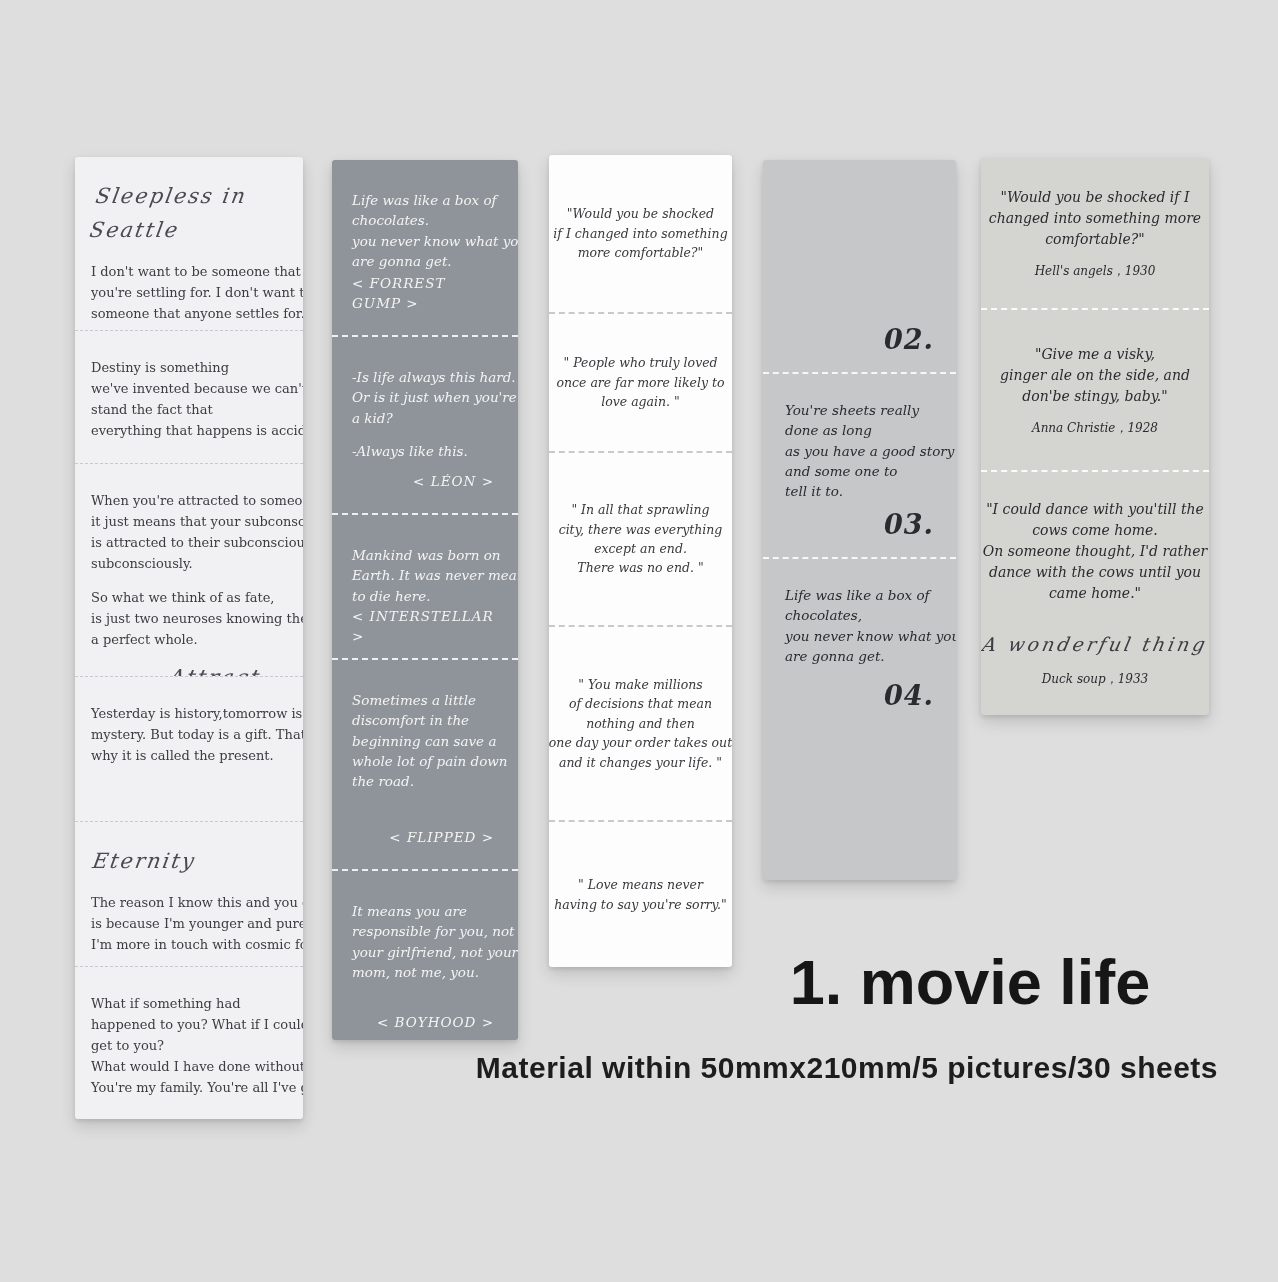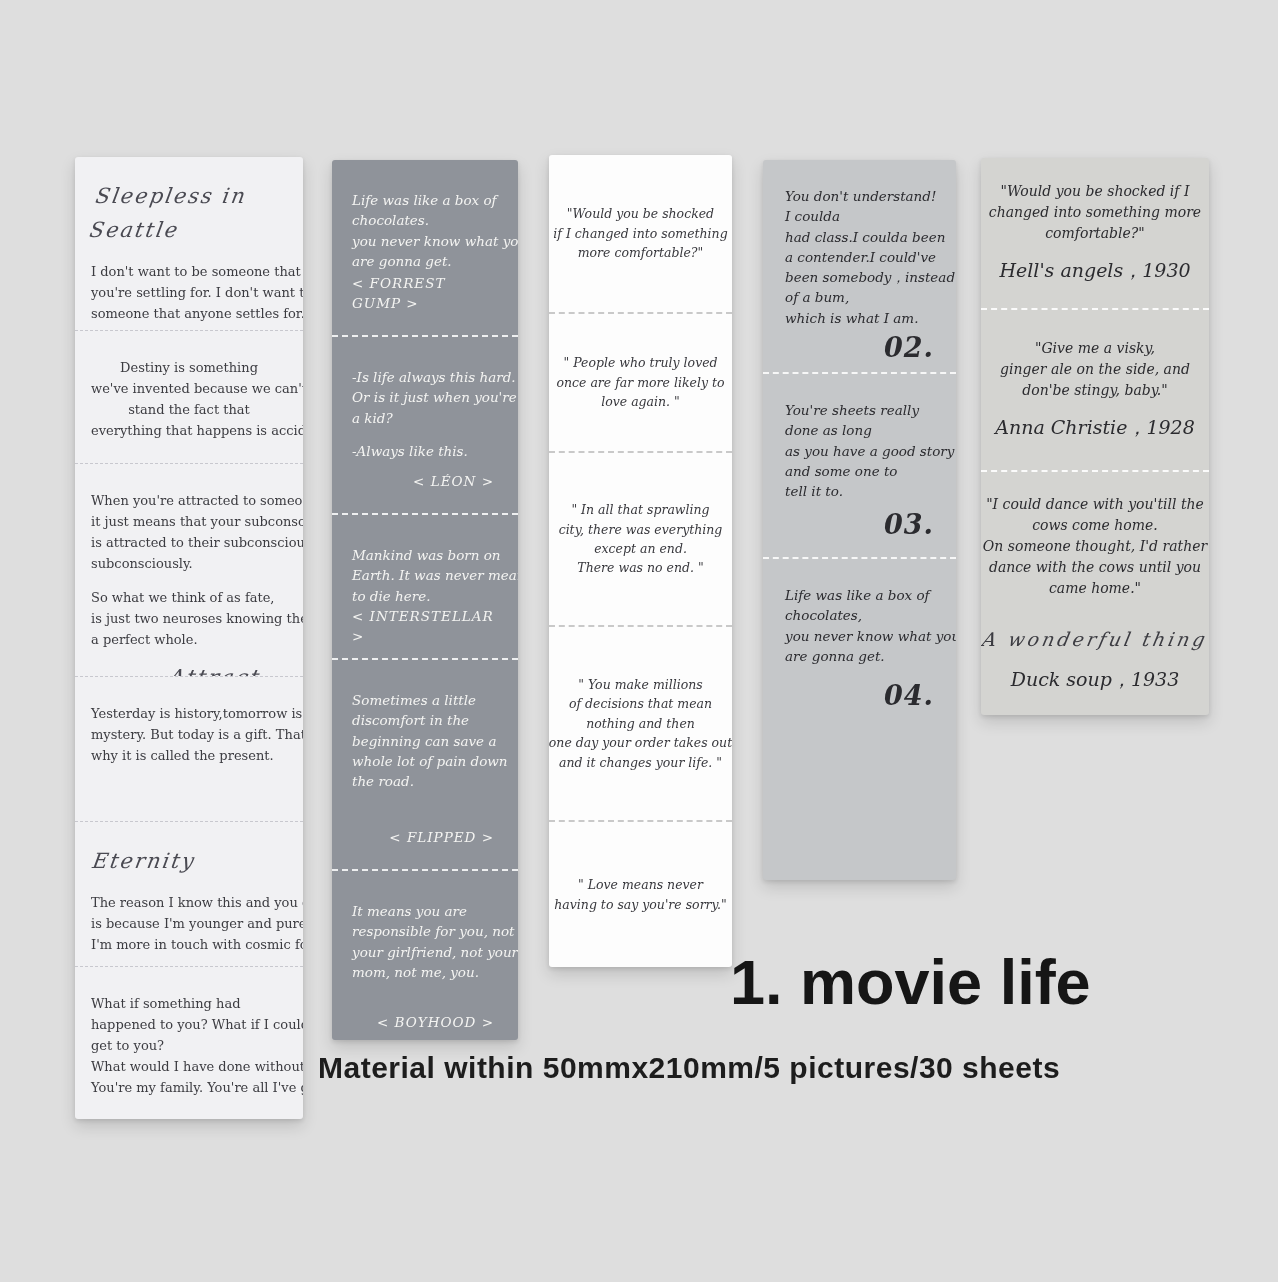--- a/index.html
+++ b/index.html
@@ -214,15 +214,6 @@
     </div>
   <div class="strip s4" style="left: 763px; top: 160px; width: 193px; height: 720px; background: rgb(197, 199, 201); color: rgb(43, 43, 47);">
       <div class="sec" style="height: 212px;">
-        <div class="q">
-          <div>You don't understand!</div>
-          <div>I coulda</div>
-          <div>had class.I coulda been</div>
-          <div>a contender.I could've</div>
-          <div>been somebody，instead</div>
-          <div>of a bum,</div>
-          <div>which is what I am.</div>
-        </div>
         <div class="sec-number">02.</div>
       </div>
       <div class="sec" style="height: 185px;">

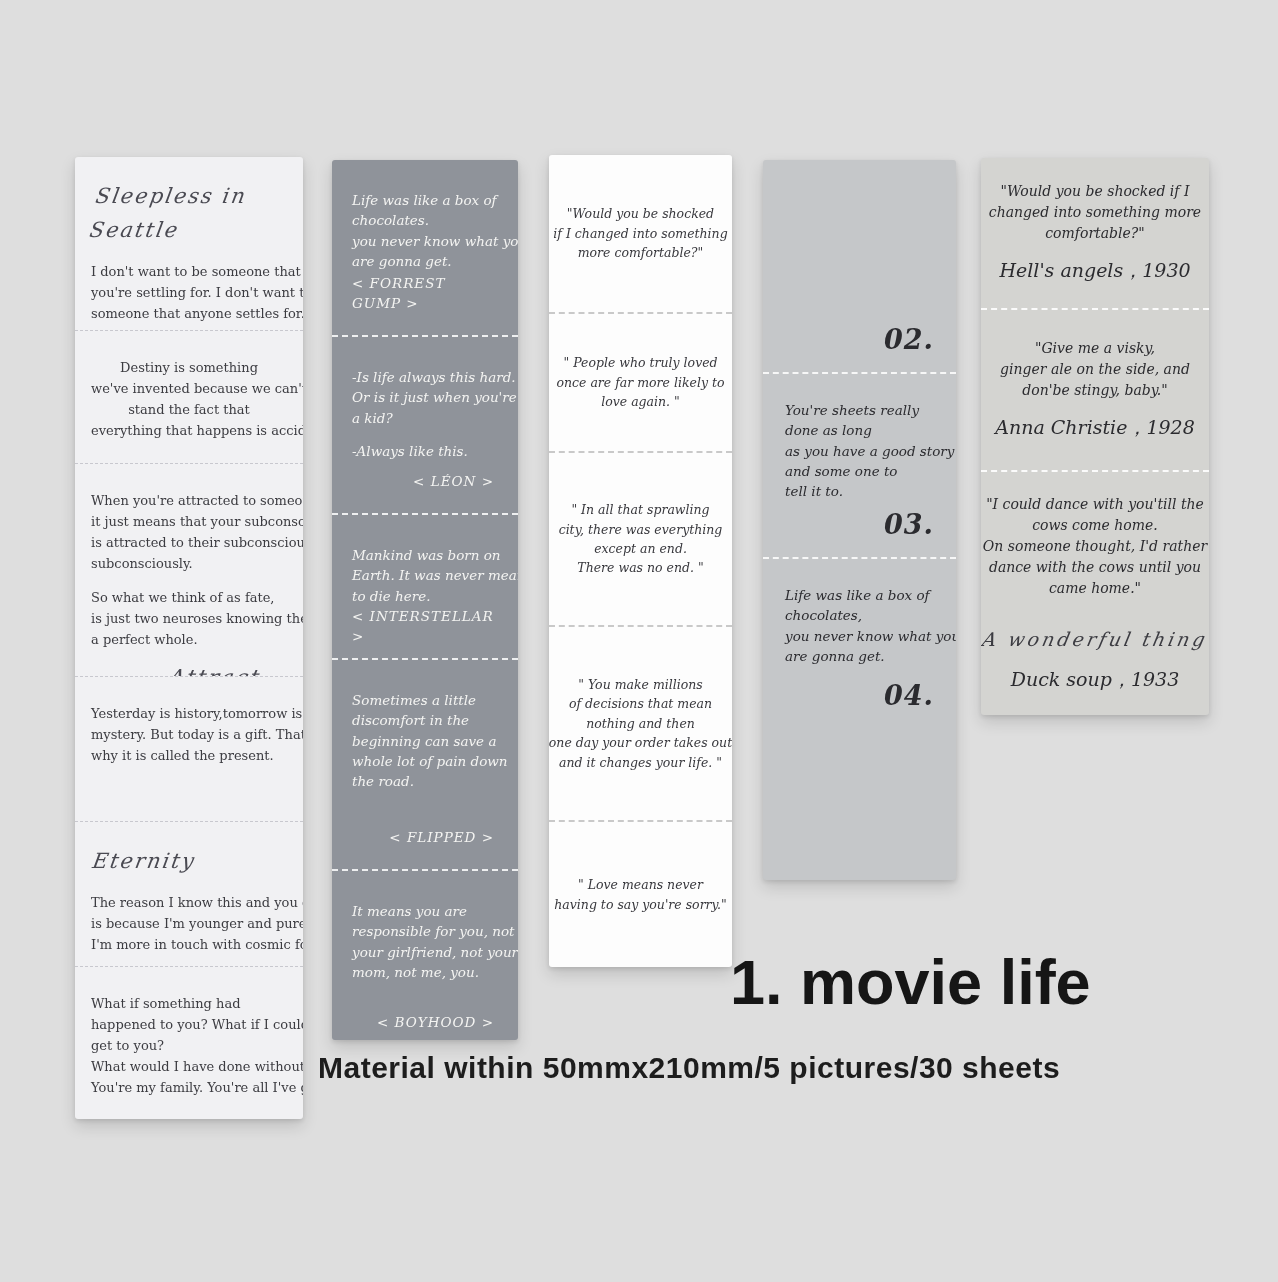--- a/index.html
+++ b/index.html
@@ -49,7 +49,7 @@
   
   .s5 .sec{justify-content:center;align-items:center;text-align:center;font-style:italic;font-size:14px;line-height:1.5;}
   .s5 .sec + .sec{border-top:2px dashed rgba(255,255,255,0.9);}
-  .s5 .source{margin-top:12px;font-size:19px;}
+  .s5 .source{margin-top:12px;font-size:12px;}
   .s5 .script-line{font-size:19px;letter-spacing:3px;transform:skewX(-12deg);margin-top:26px;color:#3c3c42;}
 
   .footer-title{

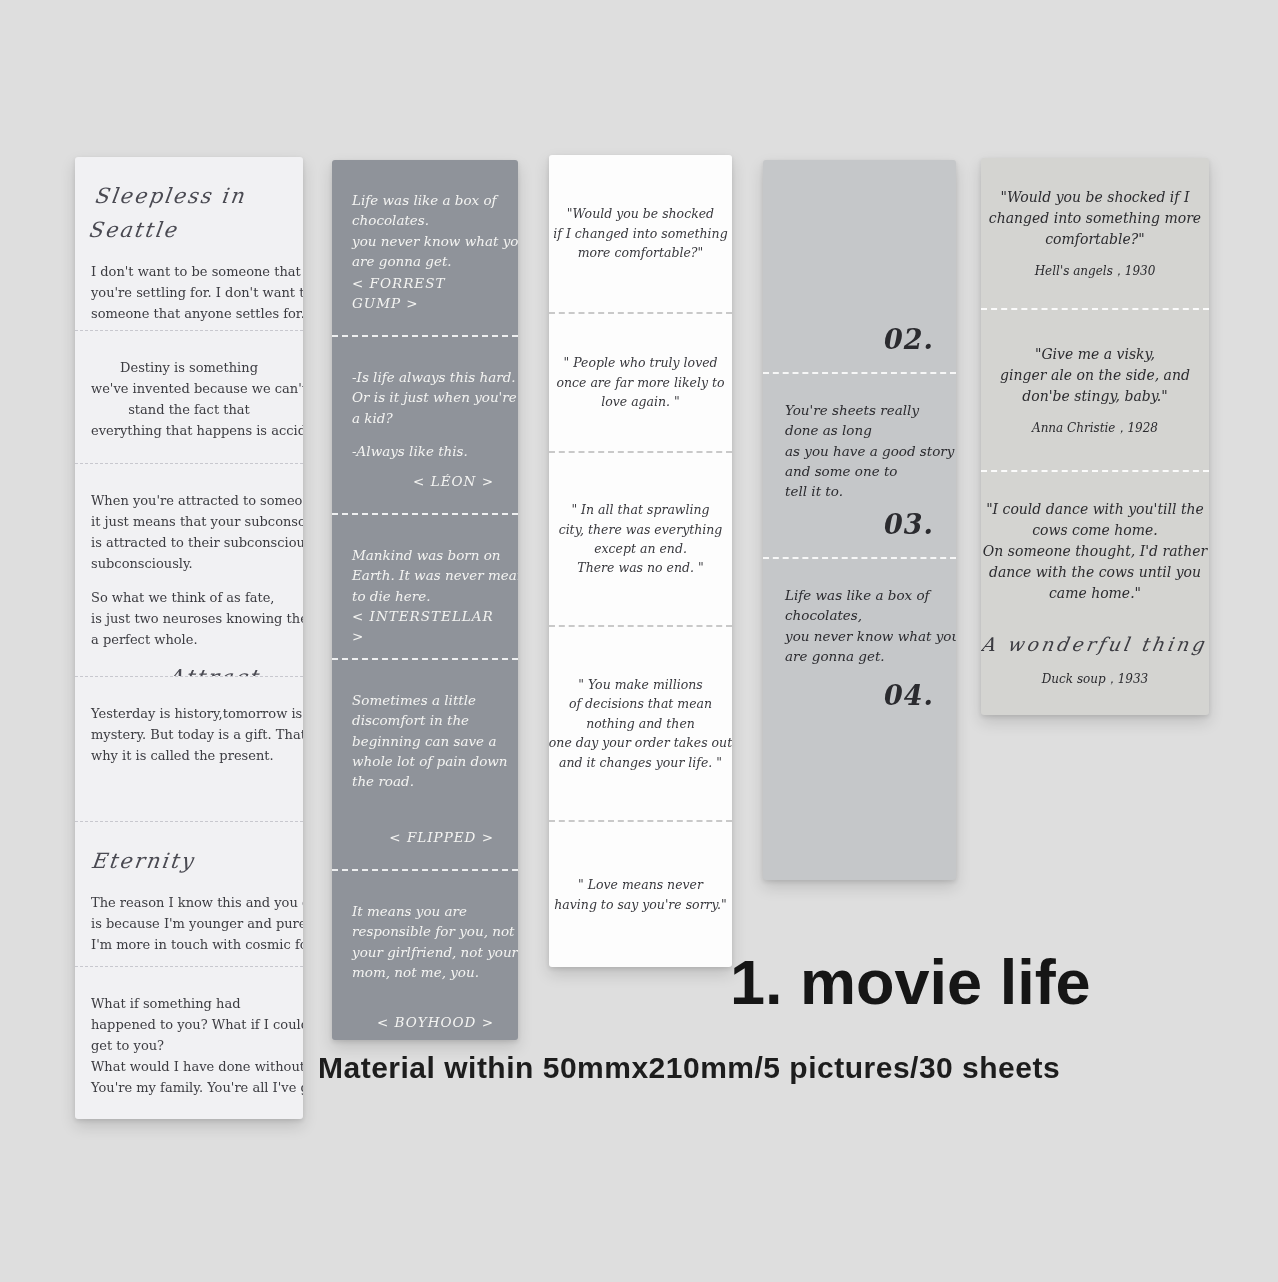--- a/index.html
+++ b/index.html
@@ -79,7 +79,7 @@
           <div>someone that anyone settles for.</div>
         </div>
       </div>
-      <div class="sec sec-pad" style="height: 133px; text-align: center;">
+      <div class="sec sec-pad" style="height: 133px;">
         <div class="q">
           <div>Destiny is something</div>
           <div>we've invented because we can't</div>

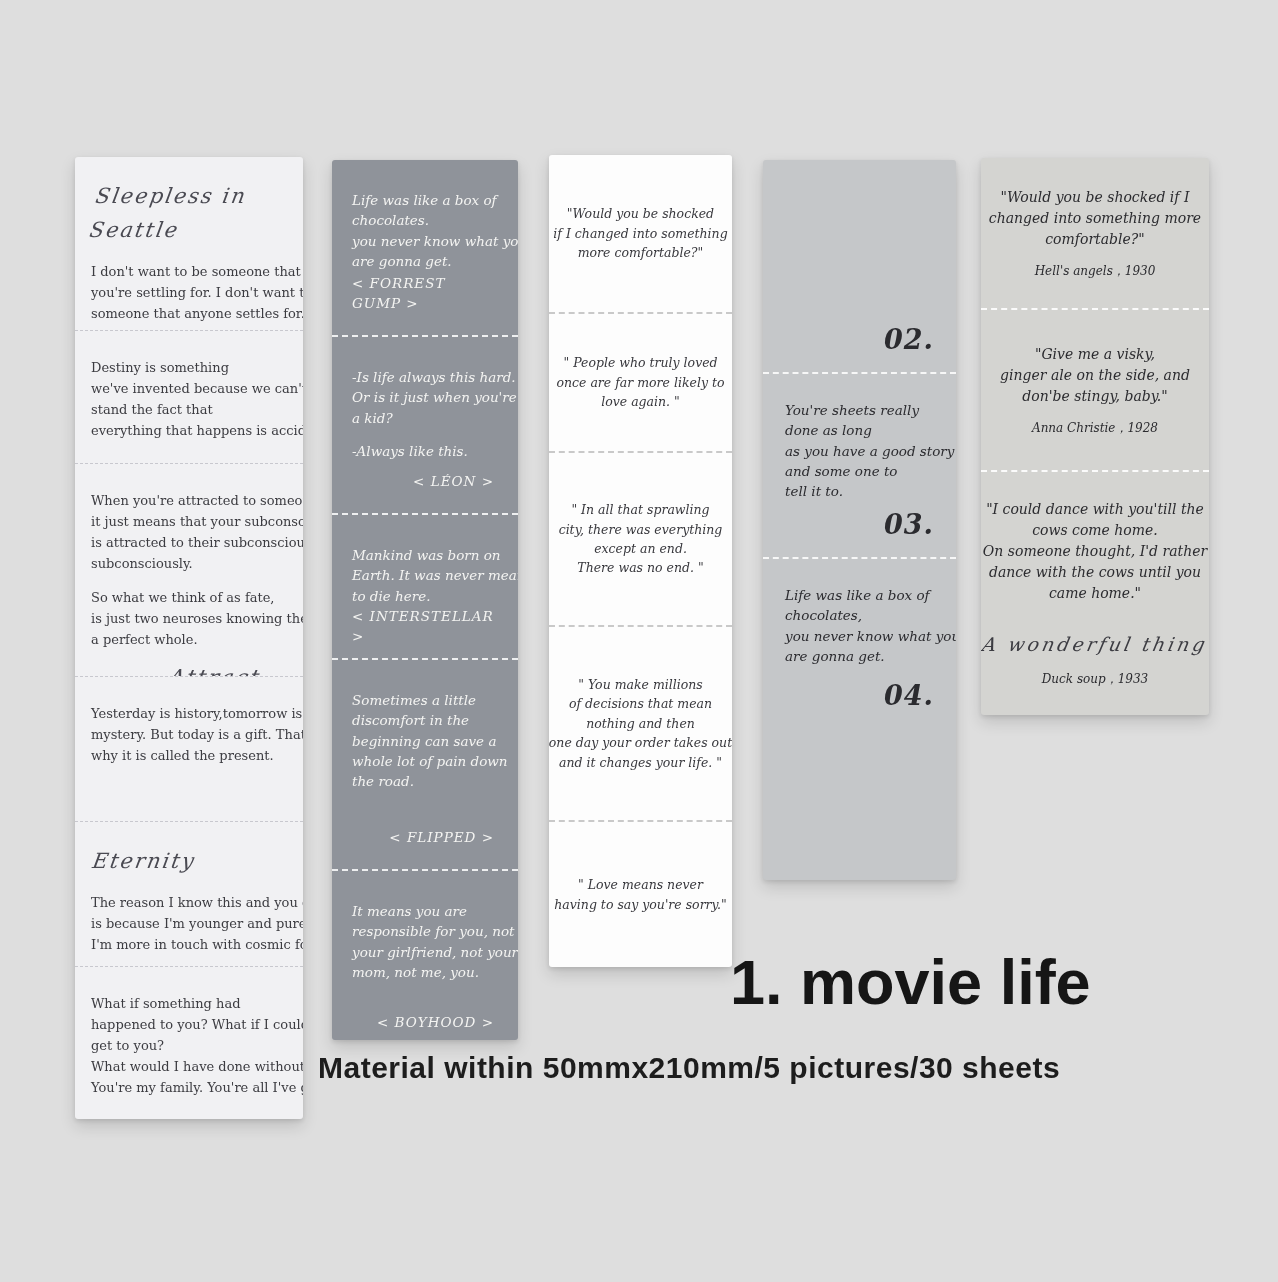--- a/index.html
+++ b/index.html
@@ -54,7 +54,7 @@
 
   .footer-title{
     position:absolute;left:730px;top:946px;width:480px;
-    text-align:left;
+    text-align:center;
     font-family:"Liberation Sans", sans-serif;
     font-weight:bold;font-size:63px;letter-spacing:0px;color:#161616;
   }

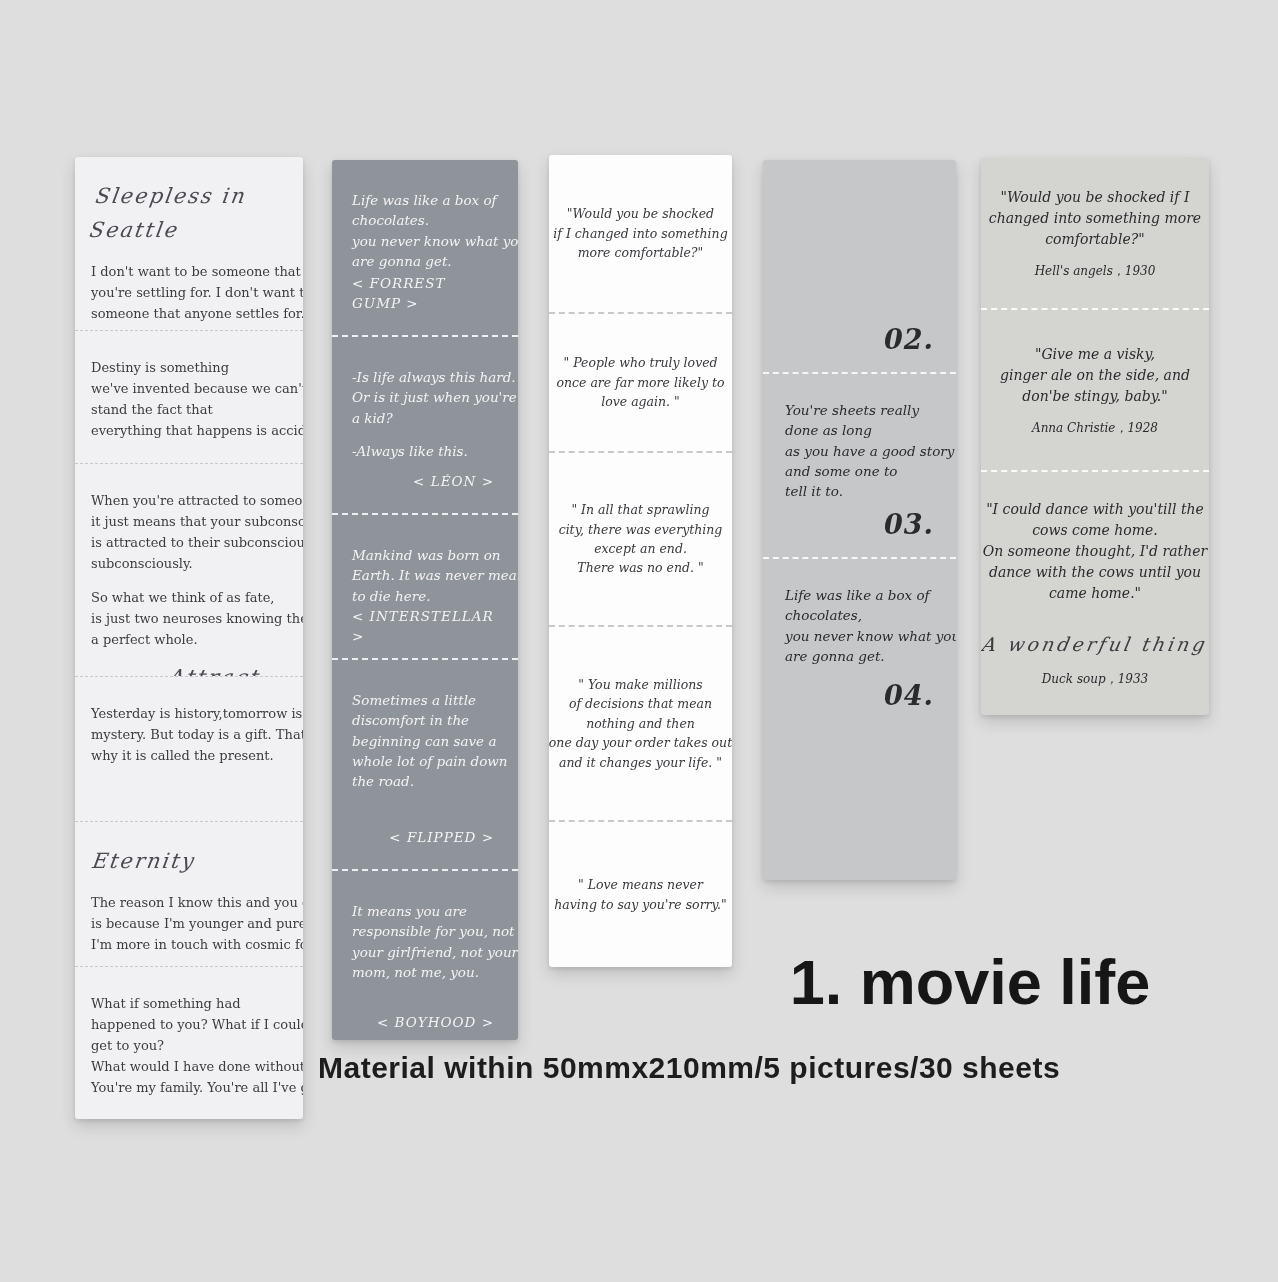--- a/index.html
+++ b/index.html
@@ -60,7 +60,7 @@
   }
   .specs{
     position:absolute;left:318px;top:1049px;width:900px;
-    text-align:left;
+    text-align:right;
     font-family:"Liberation Sans", sans-serif;
     font-weight:bold;font-size:30px;line-height:38px;color:#1d1d1d;
     letter-spacing:0.5px;

